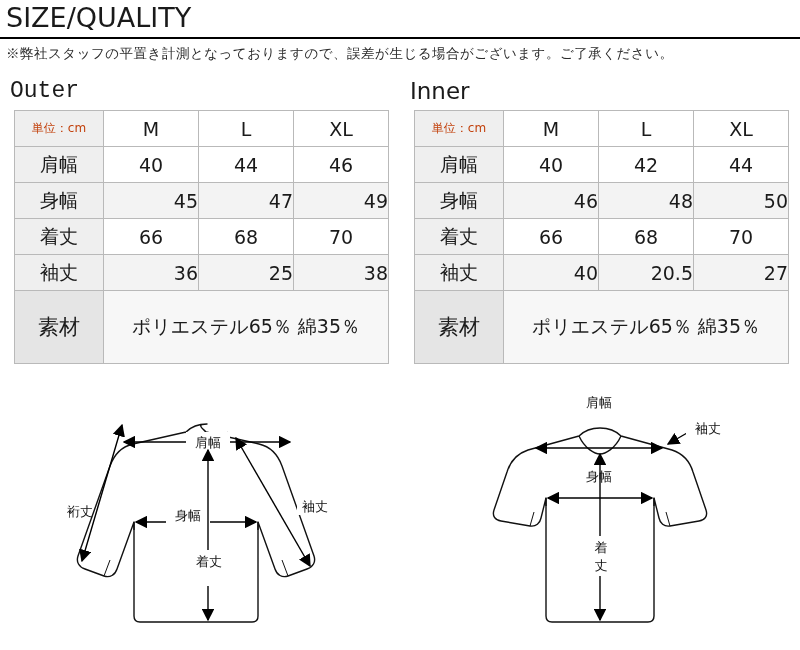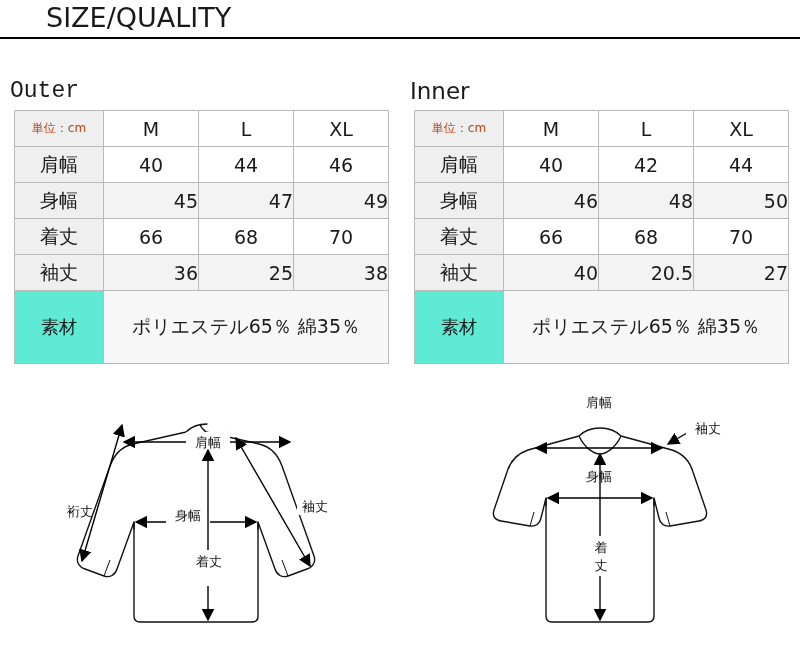--- a/index.html
+++ b/index.html
@@ -30,7 +30,6 @@
     font-weight: 400;
     color: #1a1a1a;
     font-family: "DejaVu Sans", sans-serif;
-    margin-left: 40px;
   }
   .title-rule {
     position: absolute;

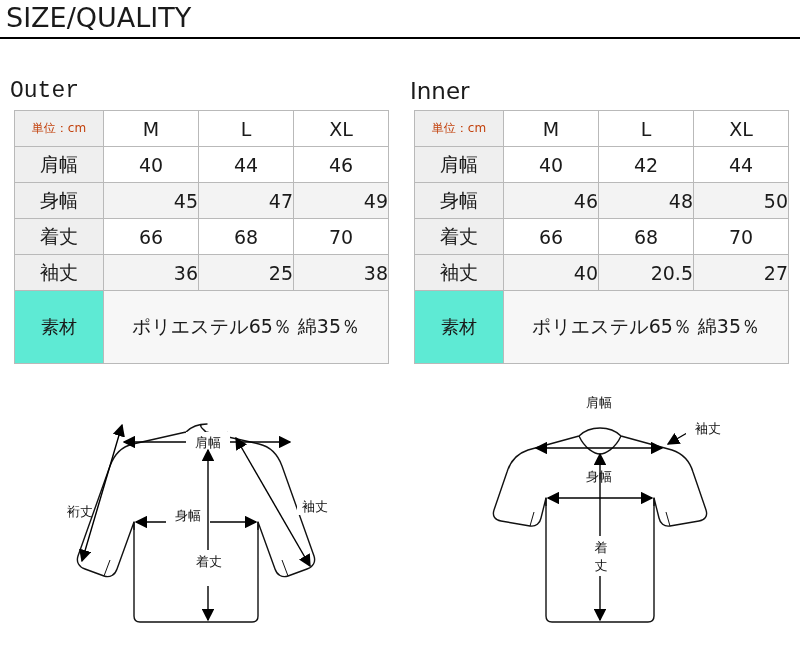--- a/index.html
+++ b/index.html
@@ -126,6 +126,7 @@
 
   <div class="title">SIZE/QUALITY</div>
   <div class="title-rule"></div>
+  <div class="note">※弊社スタッフの平置き計測となっておりますので、誤差が生じる場合がございます。ご了承ください。</div>
 
   <div class="sec-label" id="label-outer">Outer</div>
 

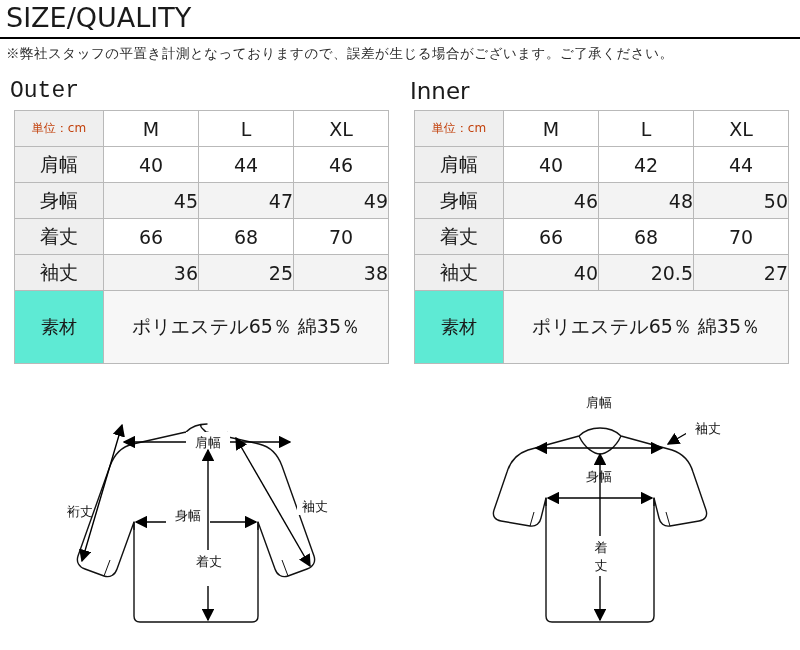--- a/index.html
+++ b/index.html
@@ -97,8 +97,8 @@
     text-align: right;
   }
   .size-table td.material-head {
-    background: #5eead4;
-    font-size: 18px;
+    background: #e5e5e5;
+    font-size: 21px;
     height: 72px;
   }
   .size-table td.material-value {

